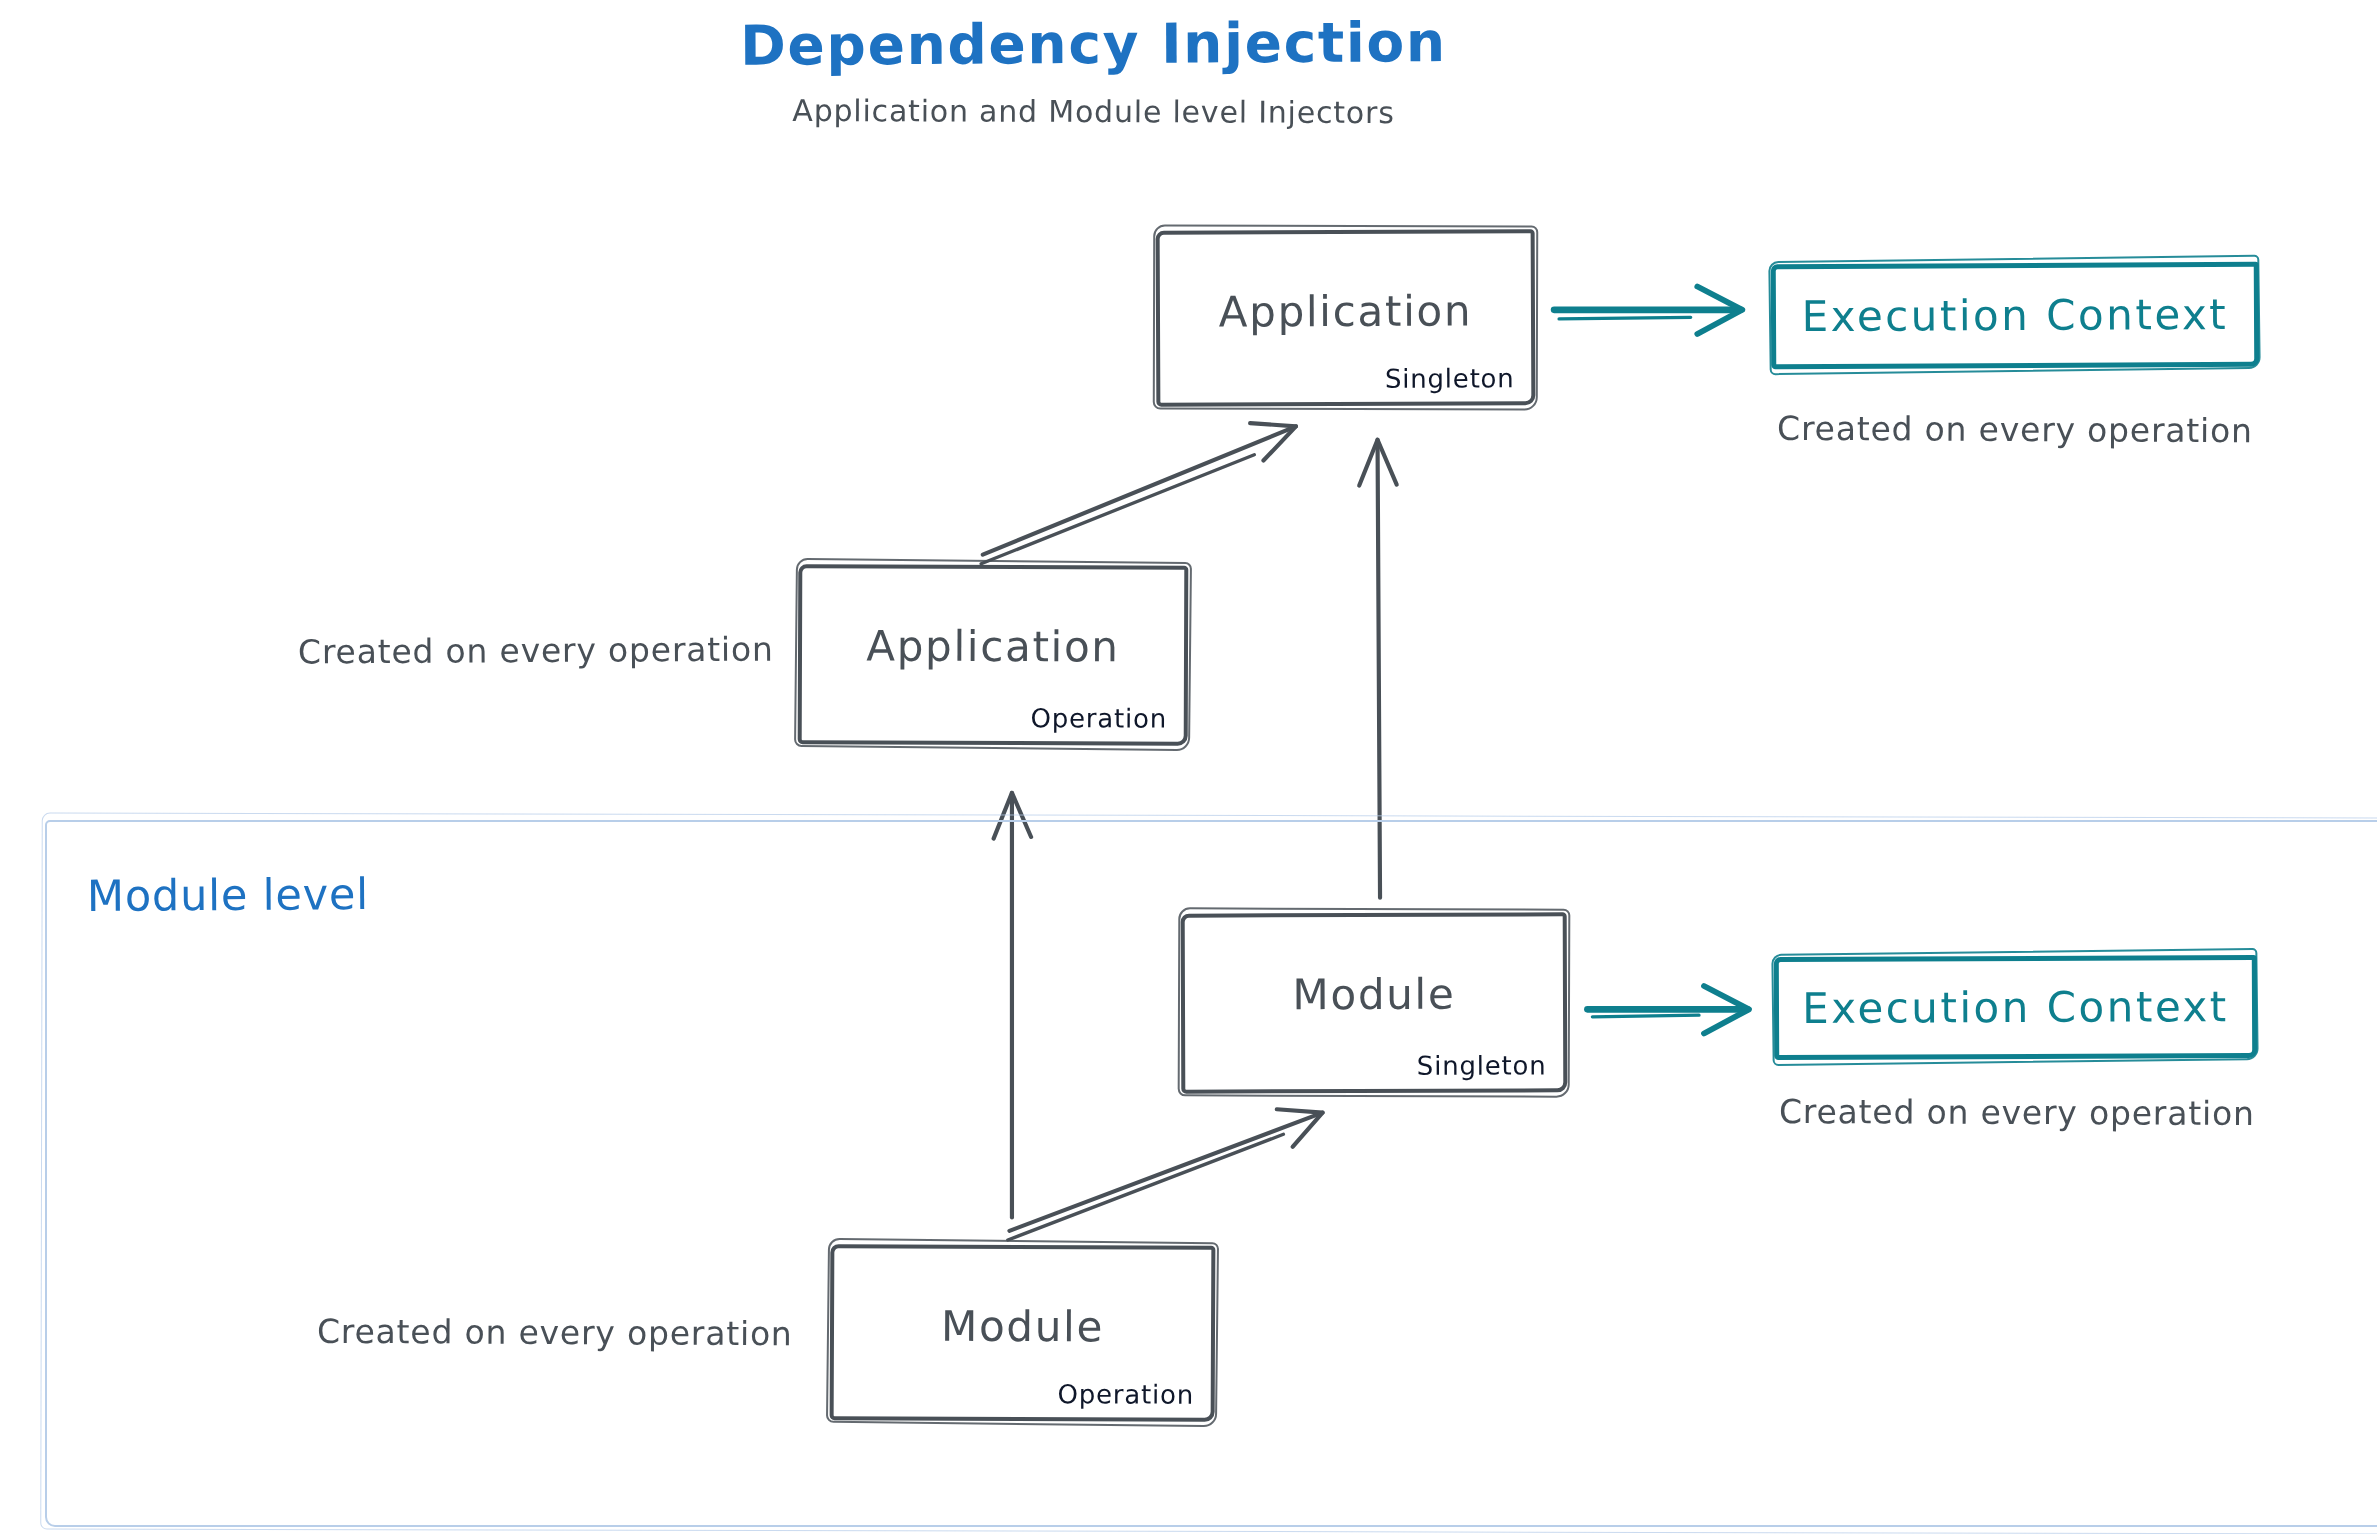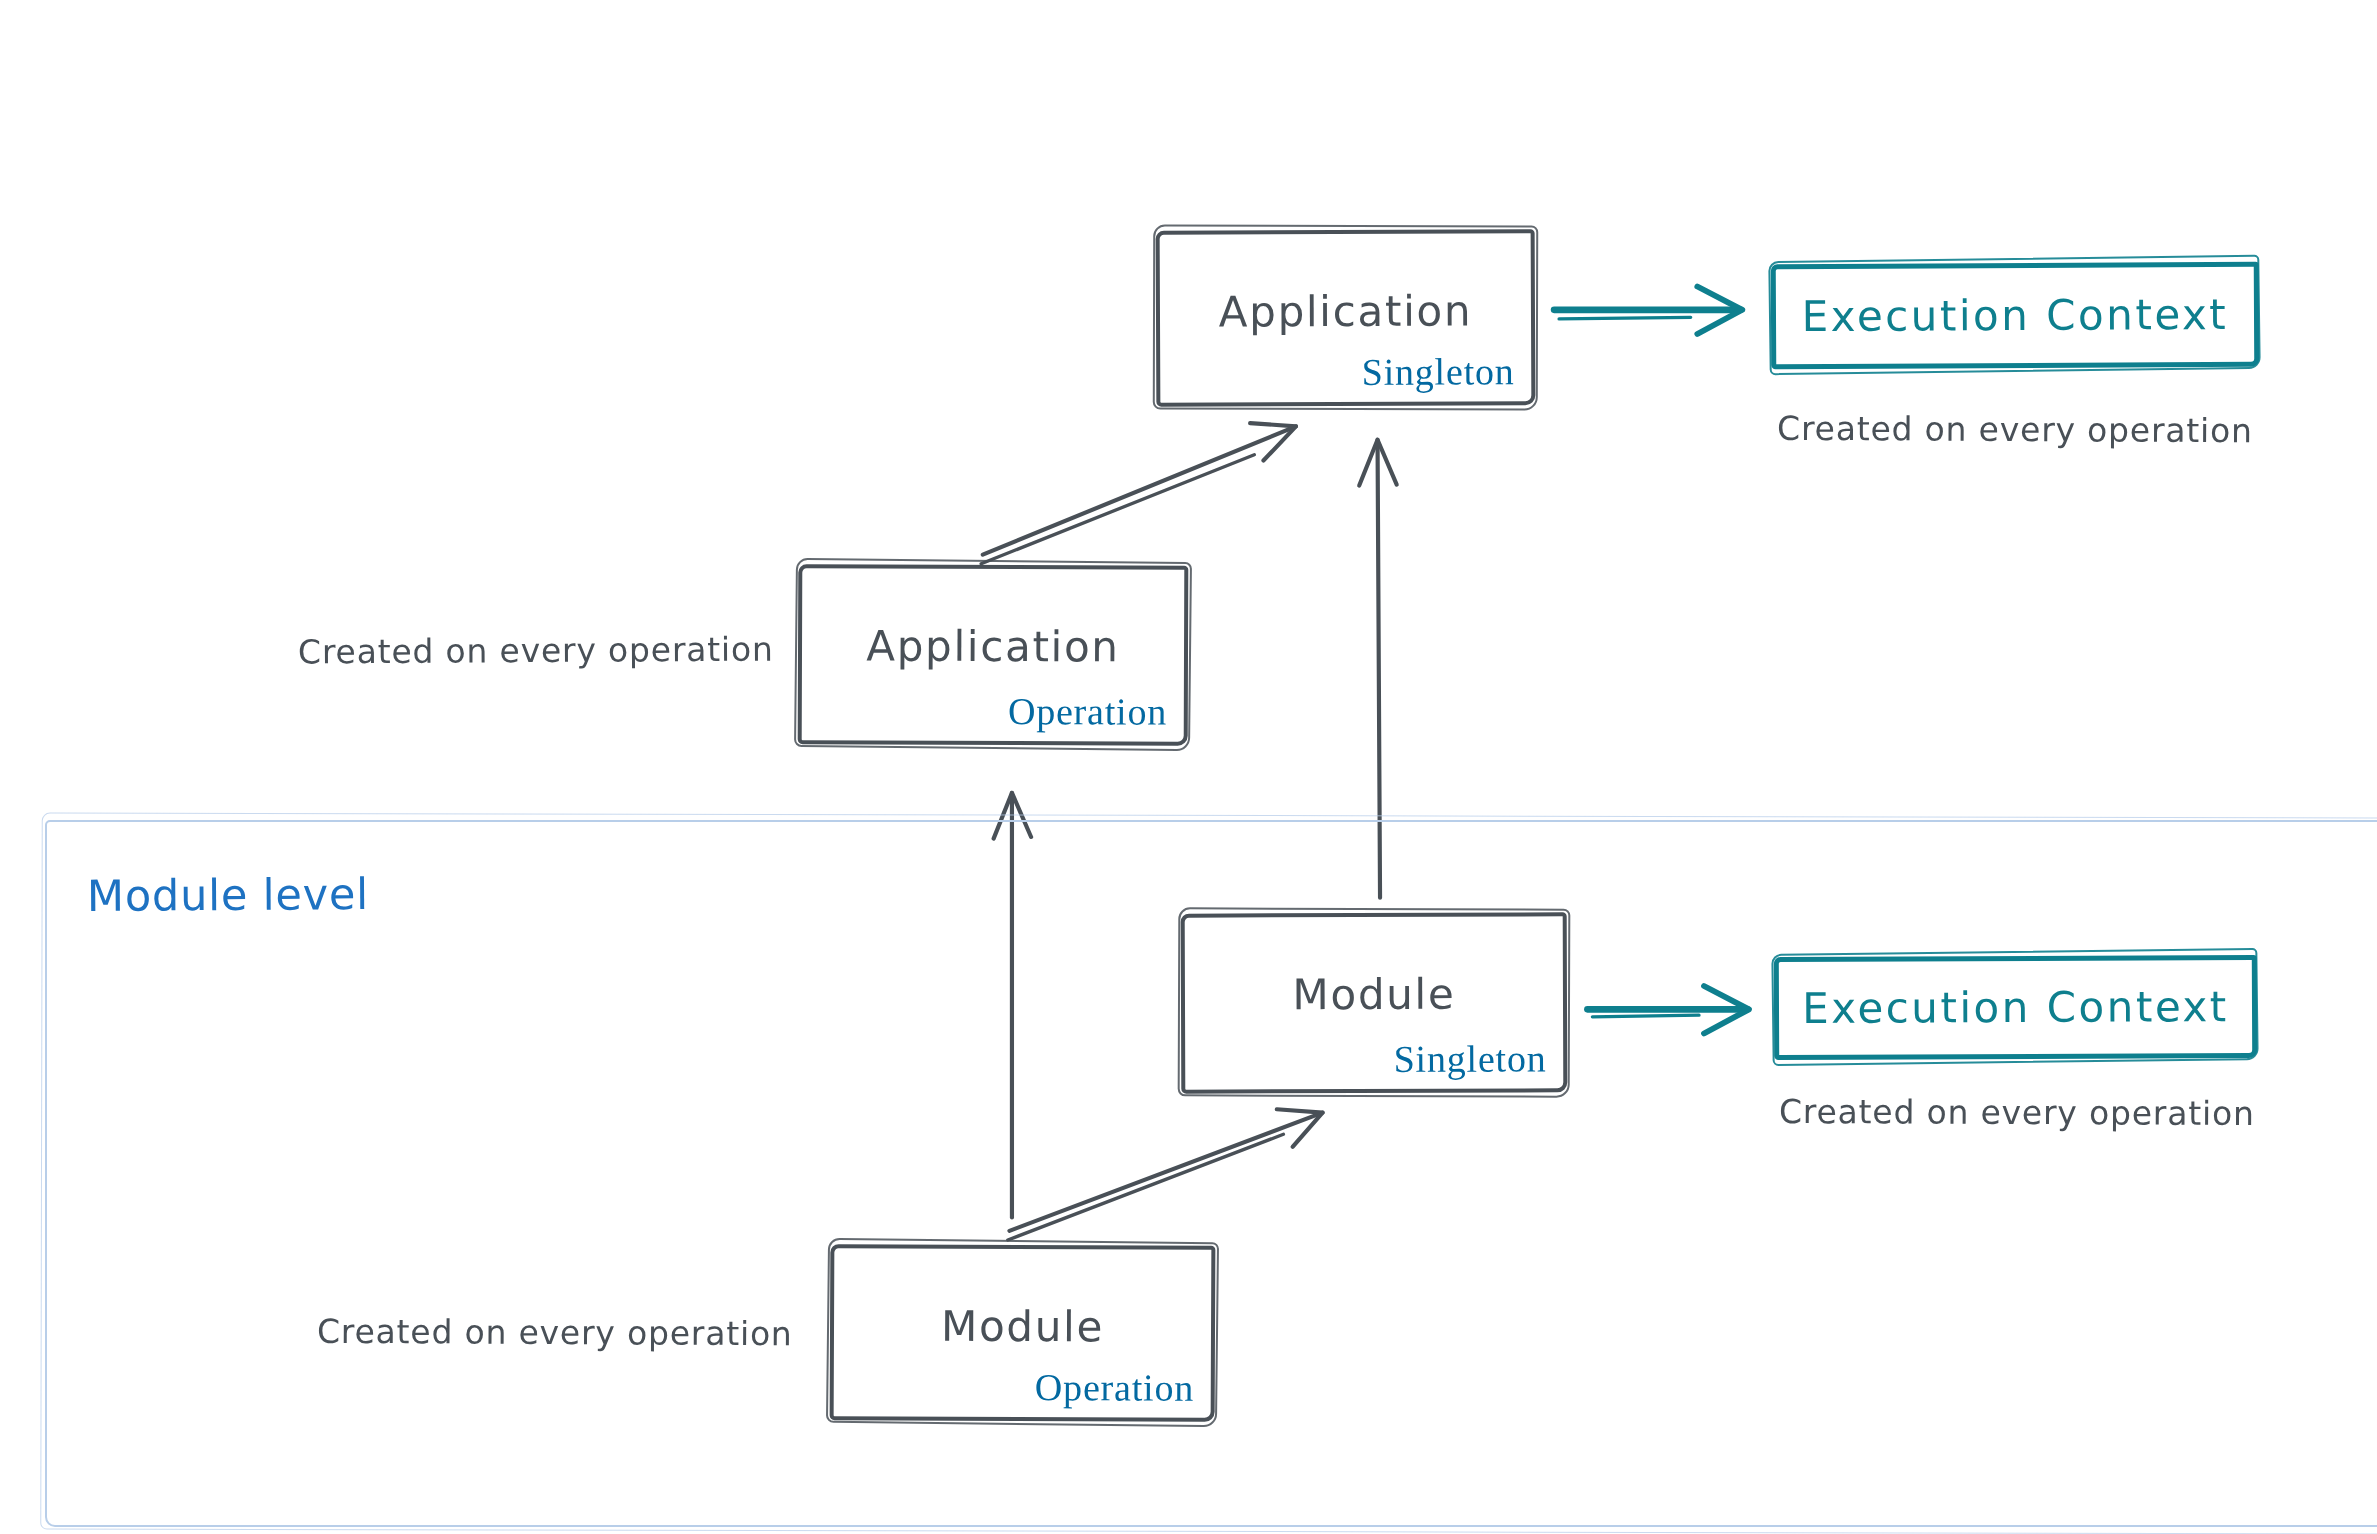--- a/index.html
+++ b/index.html
@@ -154,6 +154,10 @@
     </g>
   </svg>
 
+  <div class="header">
+    <div class="title">Dependency Injection</div>
+    <div class="subtitle">Application and Module level Injectors</div>
+  </div>
 
 
   <div class="section" id="section-module">

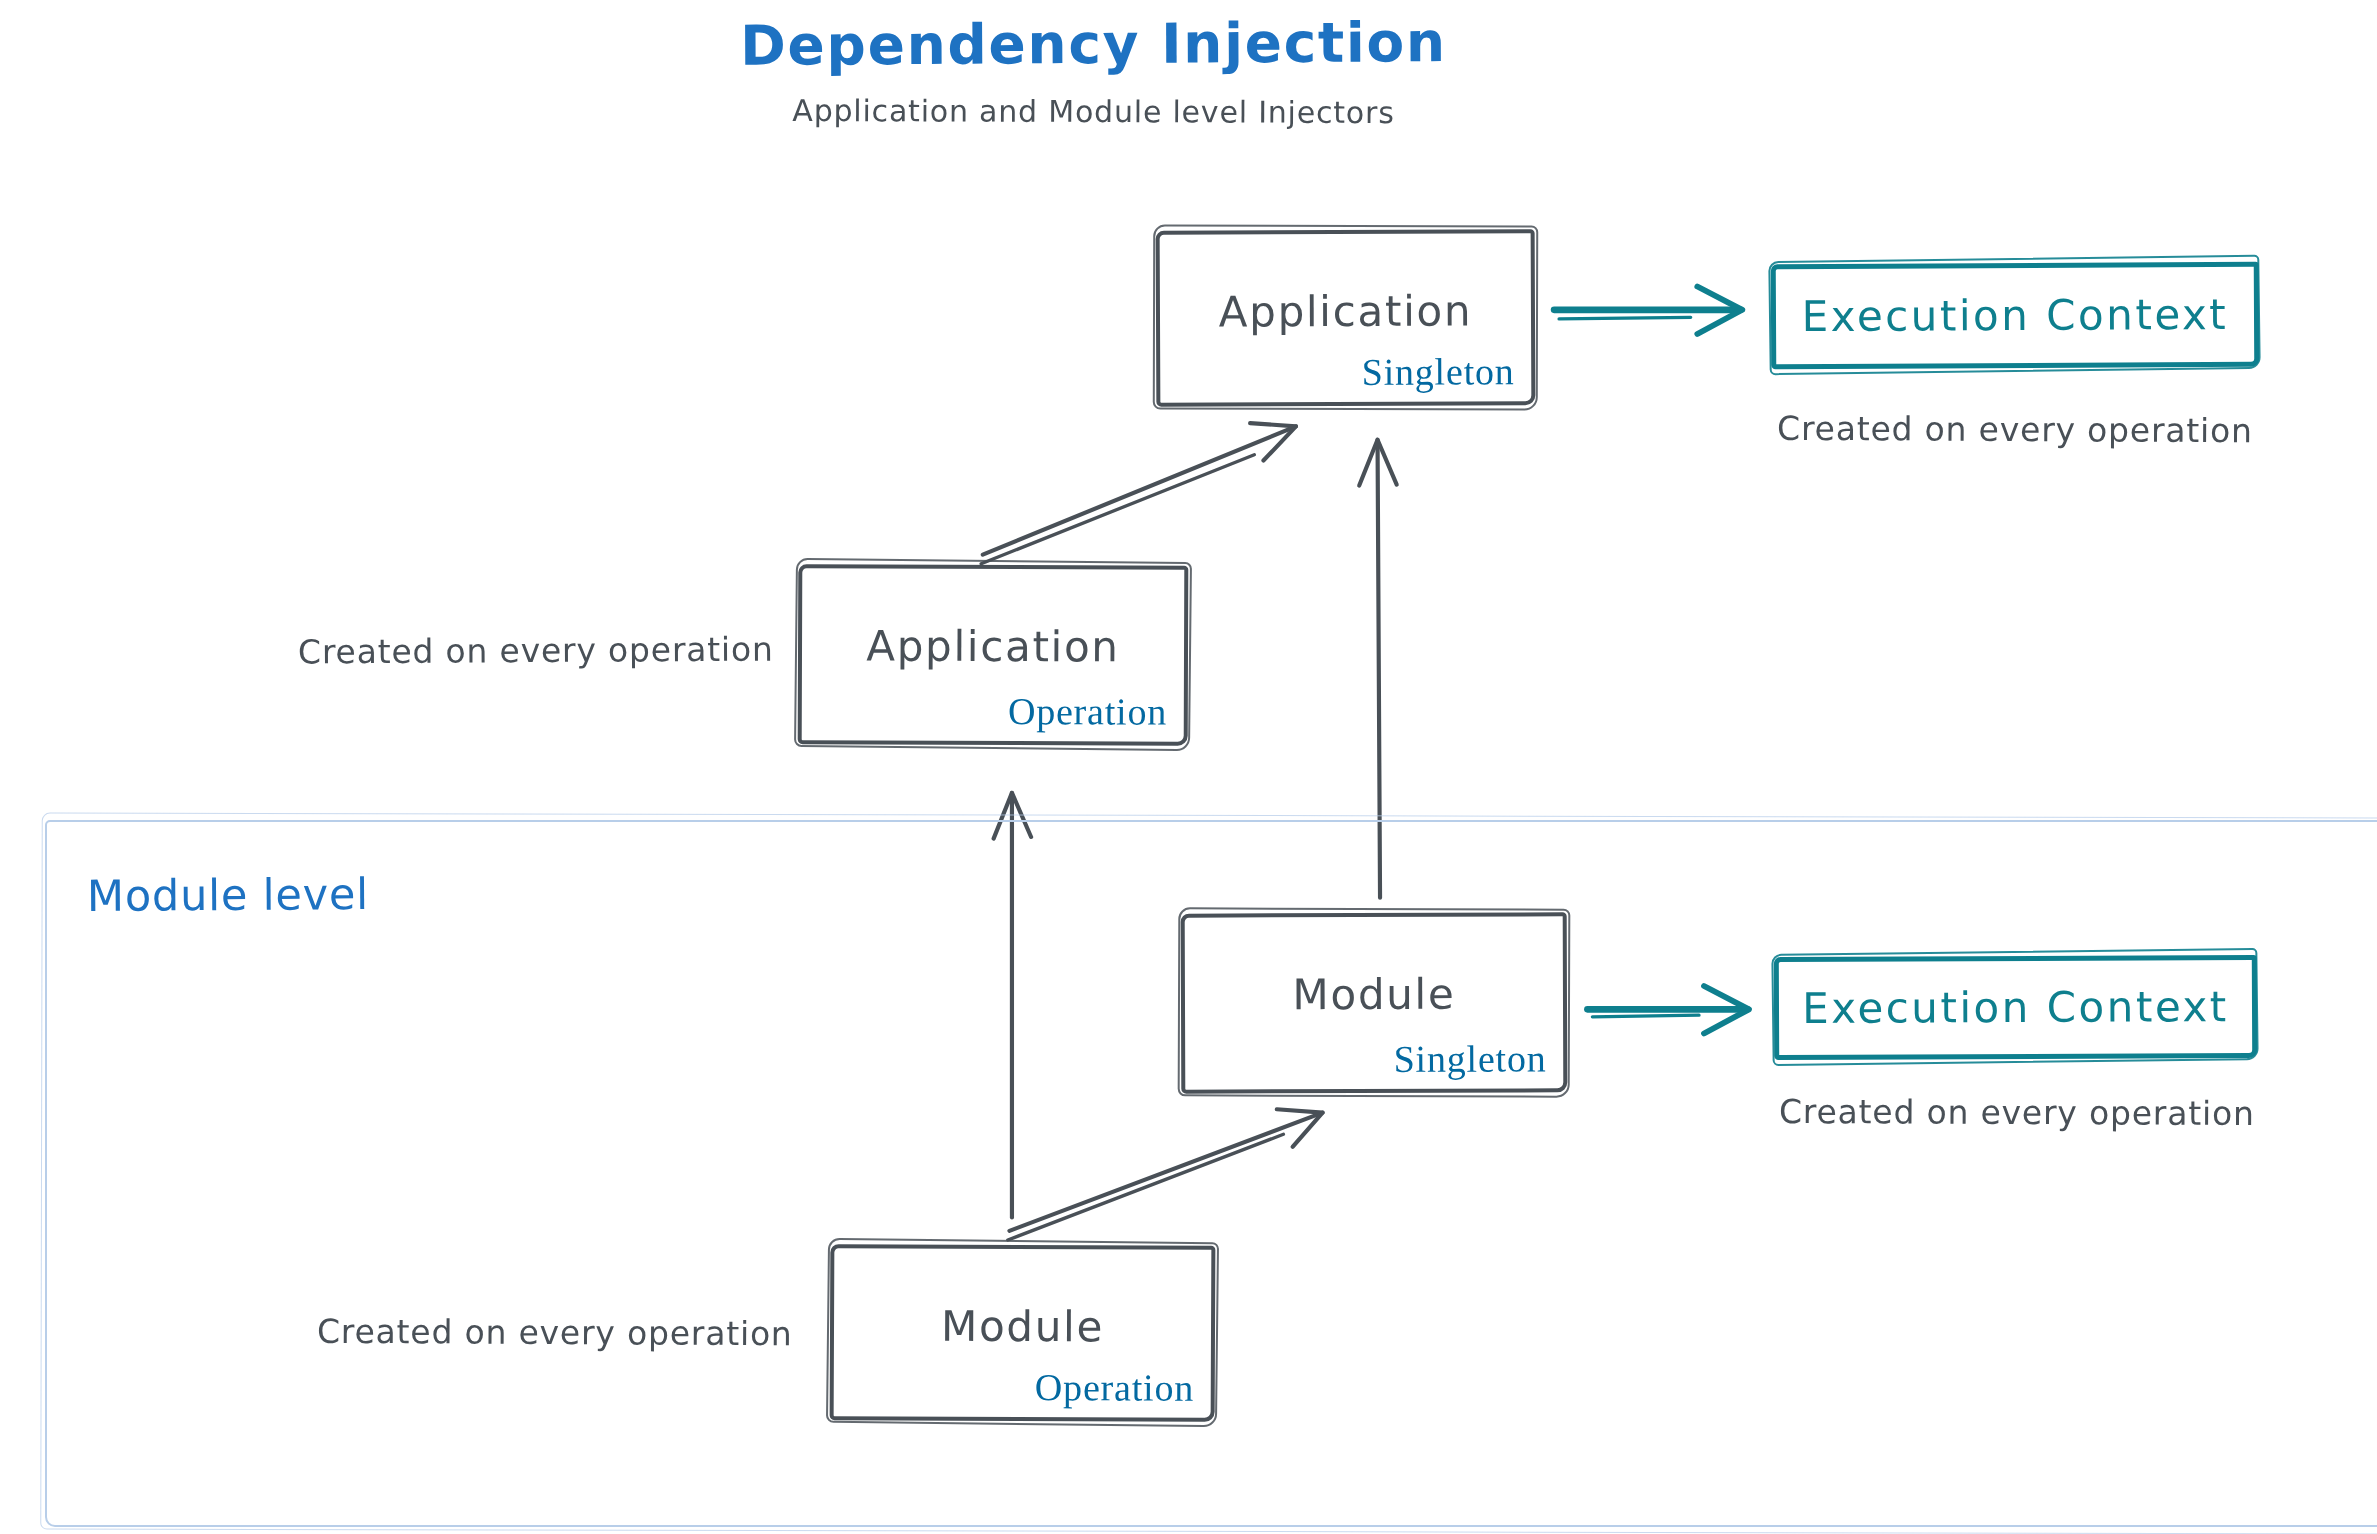--- a/index.html
+++ b/index.html
@@ -68,7 +68,7 @@
   }
   .node-scope {
     position: absolute; right: 16.7px; bottom: 8.3px;
-    font-size: 38px; color: #0369a1; letter-spacing: 0.8px; white-space: nowrap; font-family: Liberation Serif, serif;
+    font-size: 26px; color: #0f172a; letter-spacing: 0.8px; white-space: nowrap;
   }
 
   #node-app-singleton  { left: 1156px; top: 230px;  width: 371px; height: 168px; transform: rotate(-0.25deg); }

